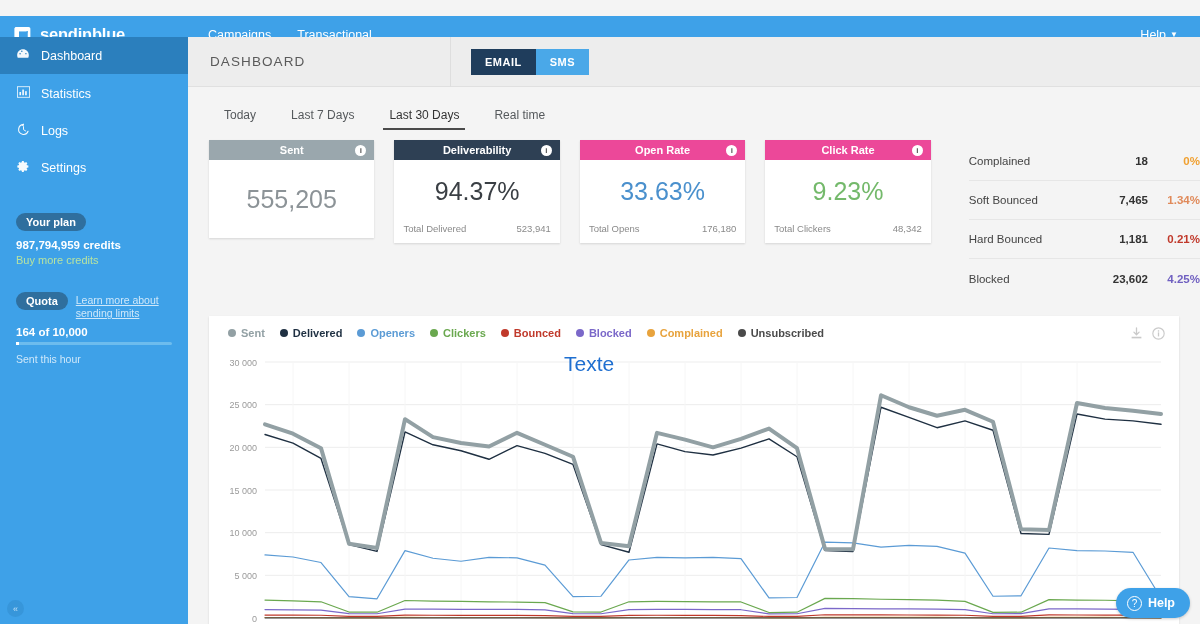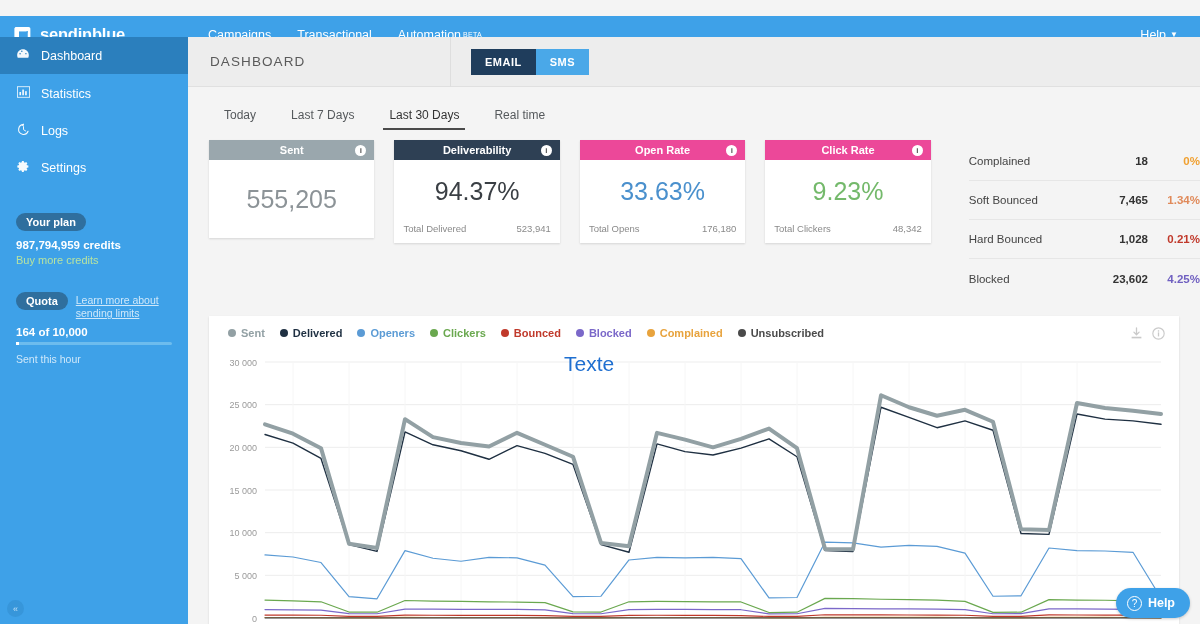--- a/index.html
+++ b/index.html
@@ -211,10 +211,6 @@
       </div>
       <div class="topnav-item active">
         <span>Transactional</span>
-      </div>
-      <div class="topnav-item">
-        <span>Automation</span>
-        <span class="beta-sup">BETA</span>
       </div>
     </div>
 

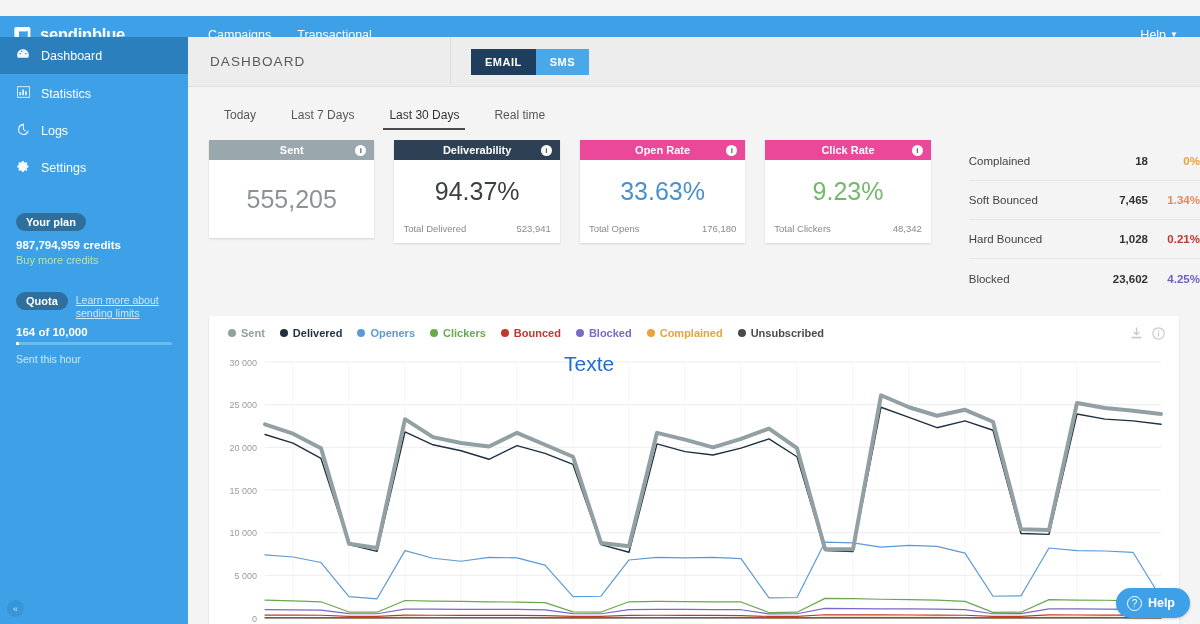--- a/index.html
+++ b/index.html
@@ -367,7 +367,7 @@
         </div>
         <div class="stat-row">
           <span class="stat-name">Hard Bounced</span>
-          <span class="stat-num">1,028</span>
+          <span class="stat-num">1,181</span>
           <span class="stat-pct" style="color:#c0392b">0.21%</span>
         </div>
         <div class="stat-row">

